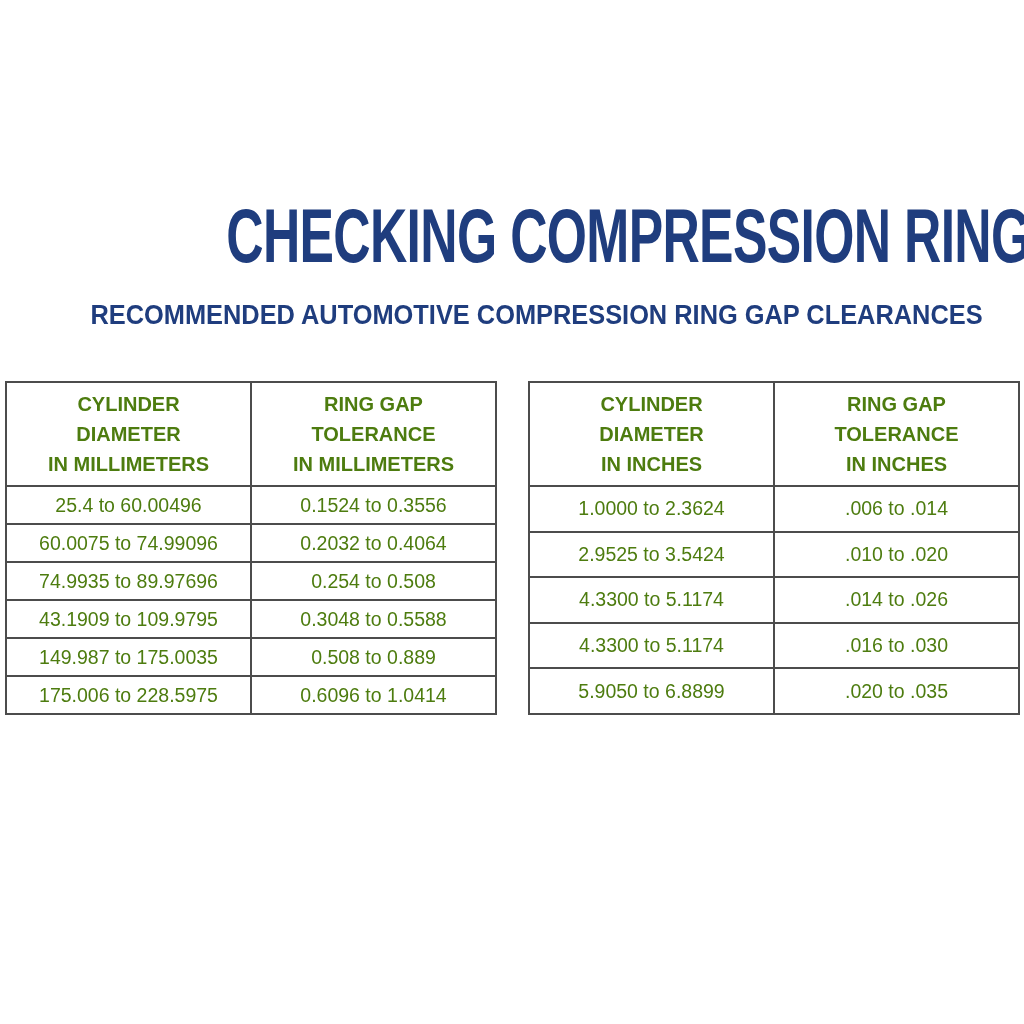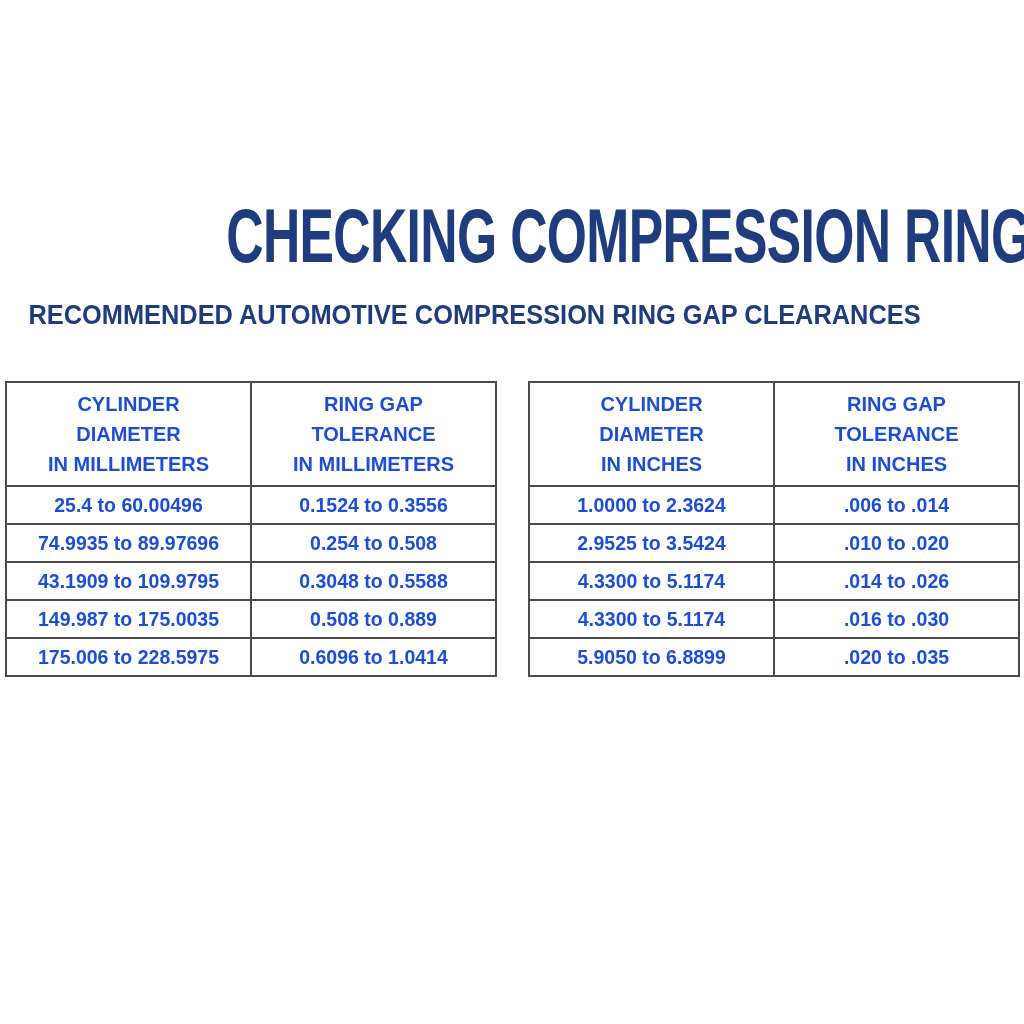--- a/index.html
+++ b/index.html
@@ -38,7 +38,7 @@
     top: 302px;
     left: 0;
     width: 1011px;
-    text-align: left;
+    text-align: right;
     white-space: nowrap;
   }
   .subtitle {

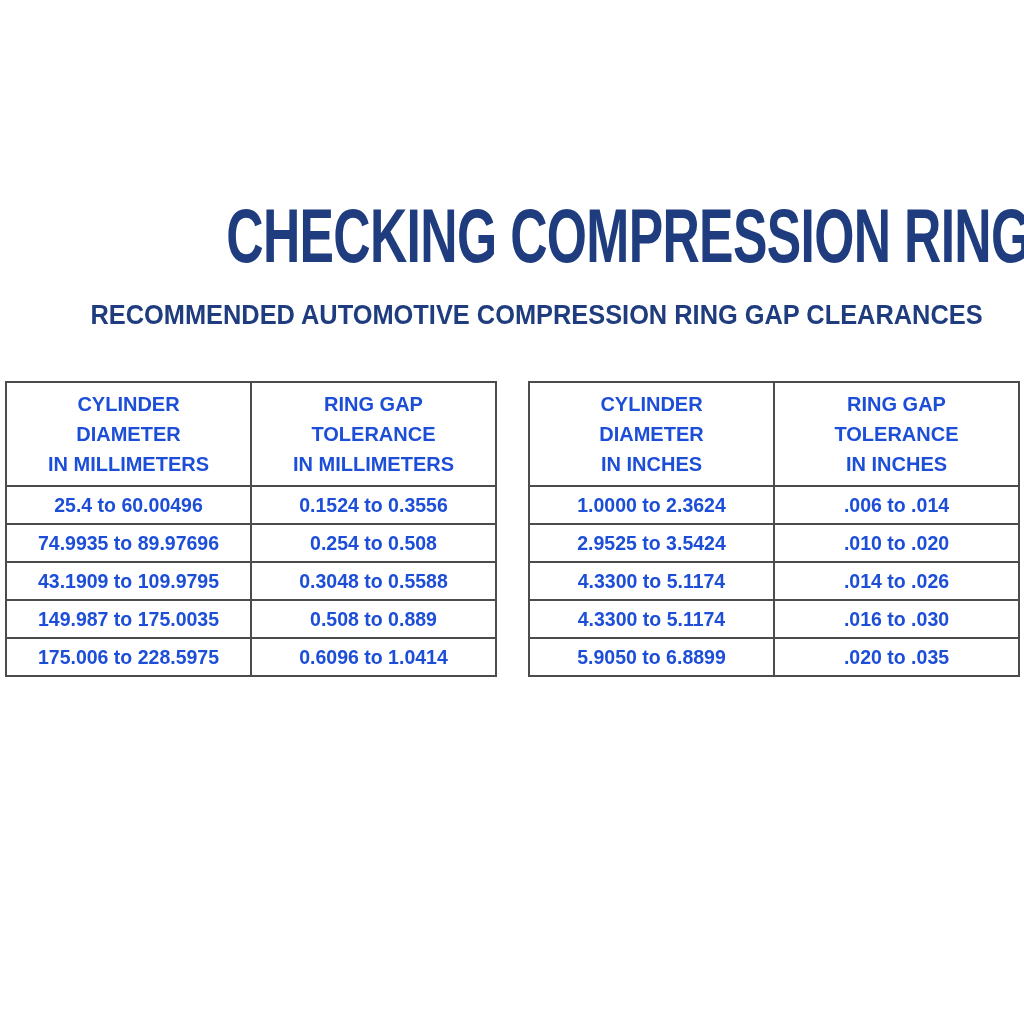--- a/index.html
+++ b/index.html
@@ -67,7 +67,7 @@
   table.spec th,
   table.spec td {
     border: 2px solid #4C4C4C;
-    color: #1d4ed8;
+    color: #4d7c0f;
     text-align: center;
     vertical-align: middle;
     padding: 0;

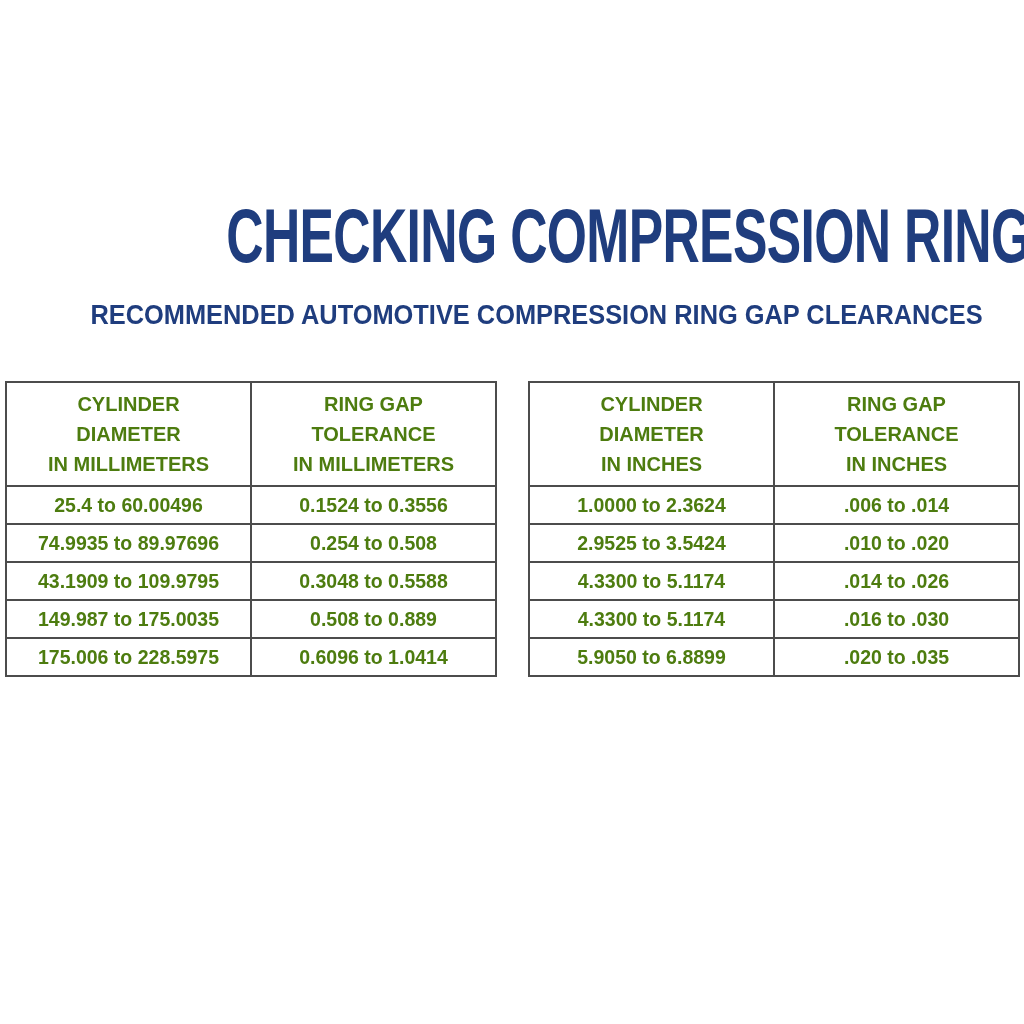--- a/index.html
+++ b/index.html
@@ -82,7 +82,7 @@
   table.spec td {
     height: 36px;
     font-size: 19.5px;
-    font-weight: bold;
+    font-weight: normal;
   }
 </style>
 </head>

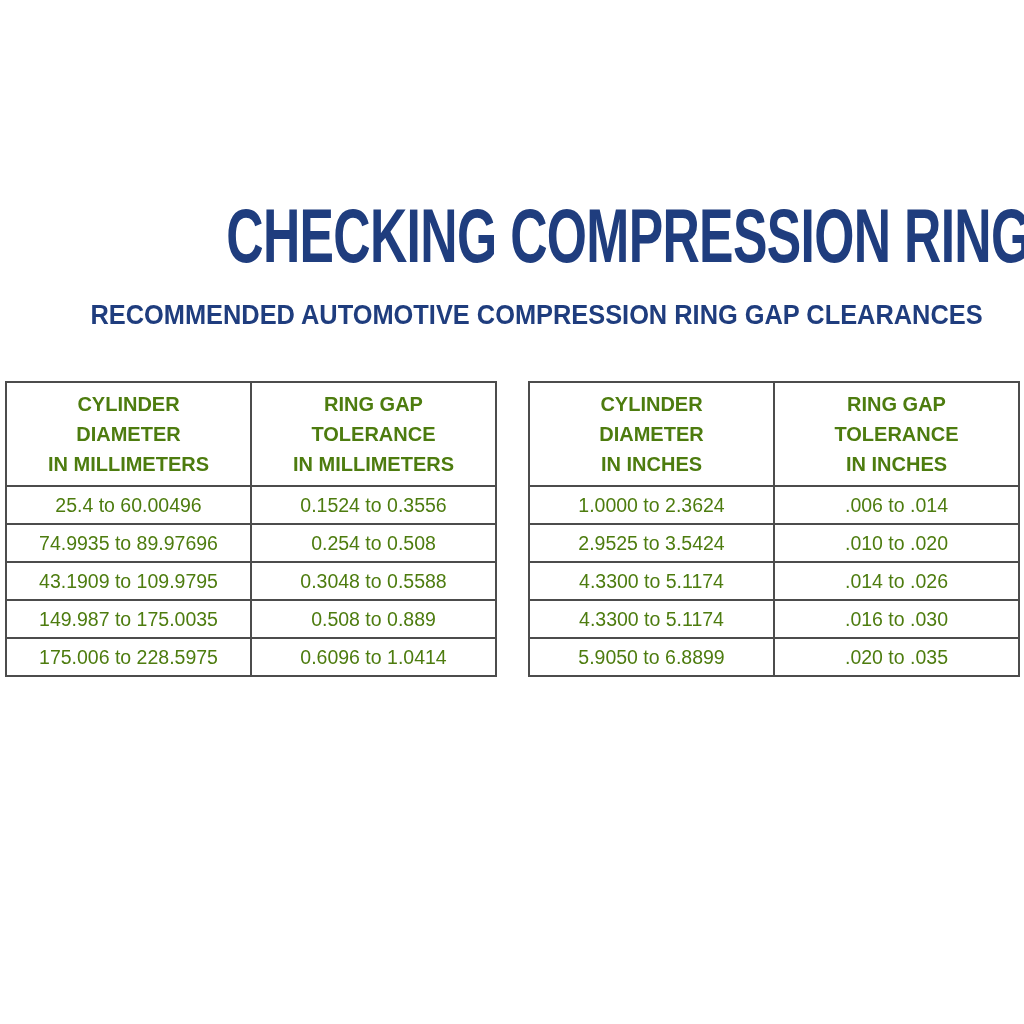--- a/index.html
+++ b/index.html
@@ -117,6 +117,10 @@
           <td>0.1524 to 0.3556</td>
         </tr>
         <tr>
+          <td>60.0075 to 74.99096</td>
+          <td>0.2032 to 0.4064</td>
+        </tr>
+        <tr>
           <td>74.9935 to 89.97696</td>
           <td>0.254 to 0.508</td>
         </tr>

